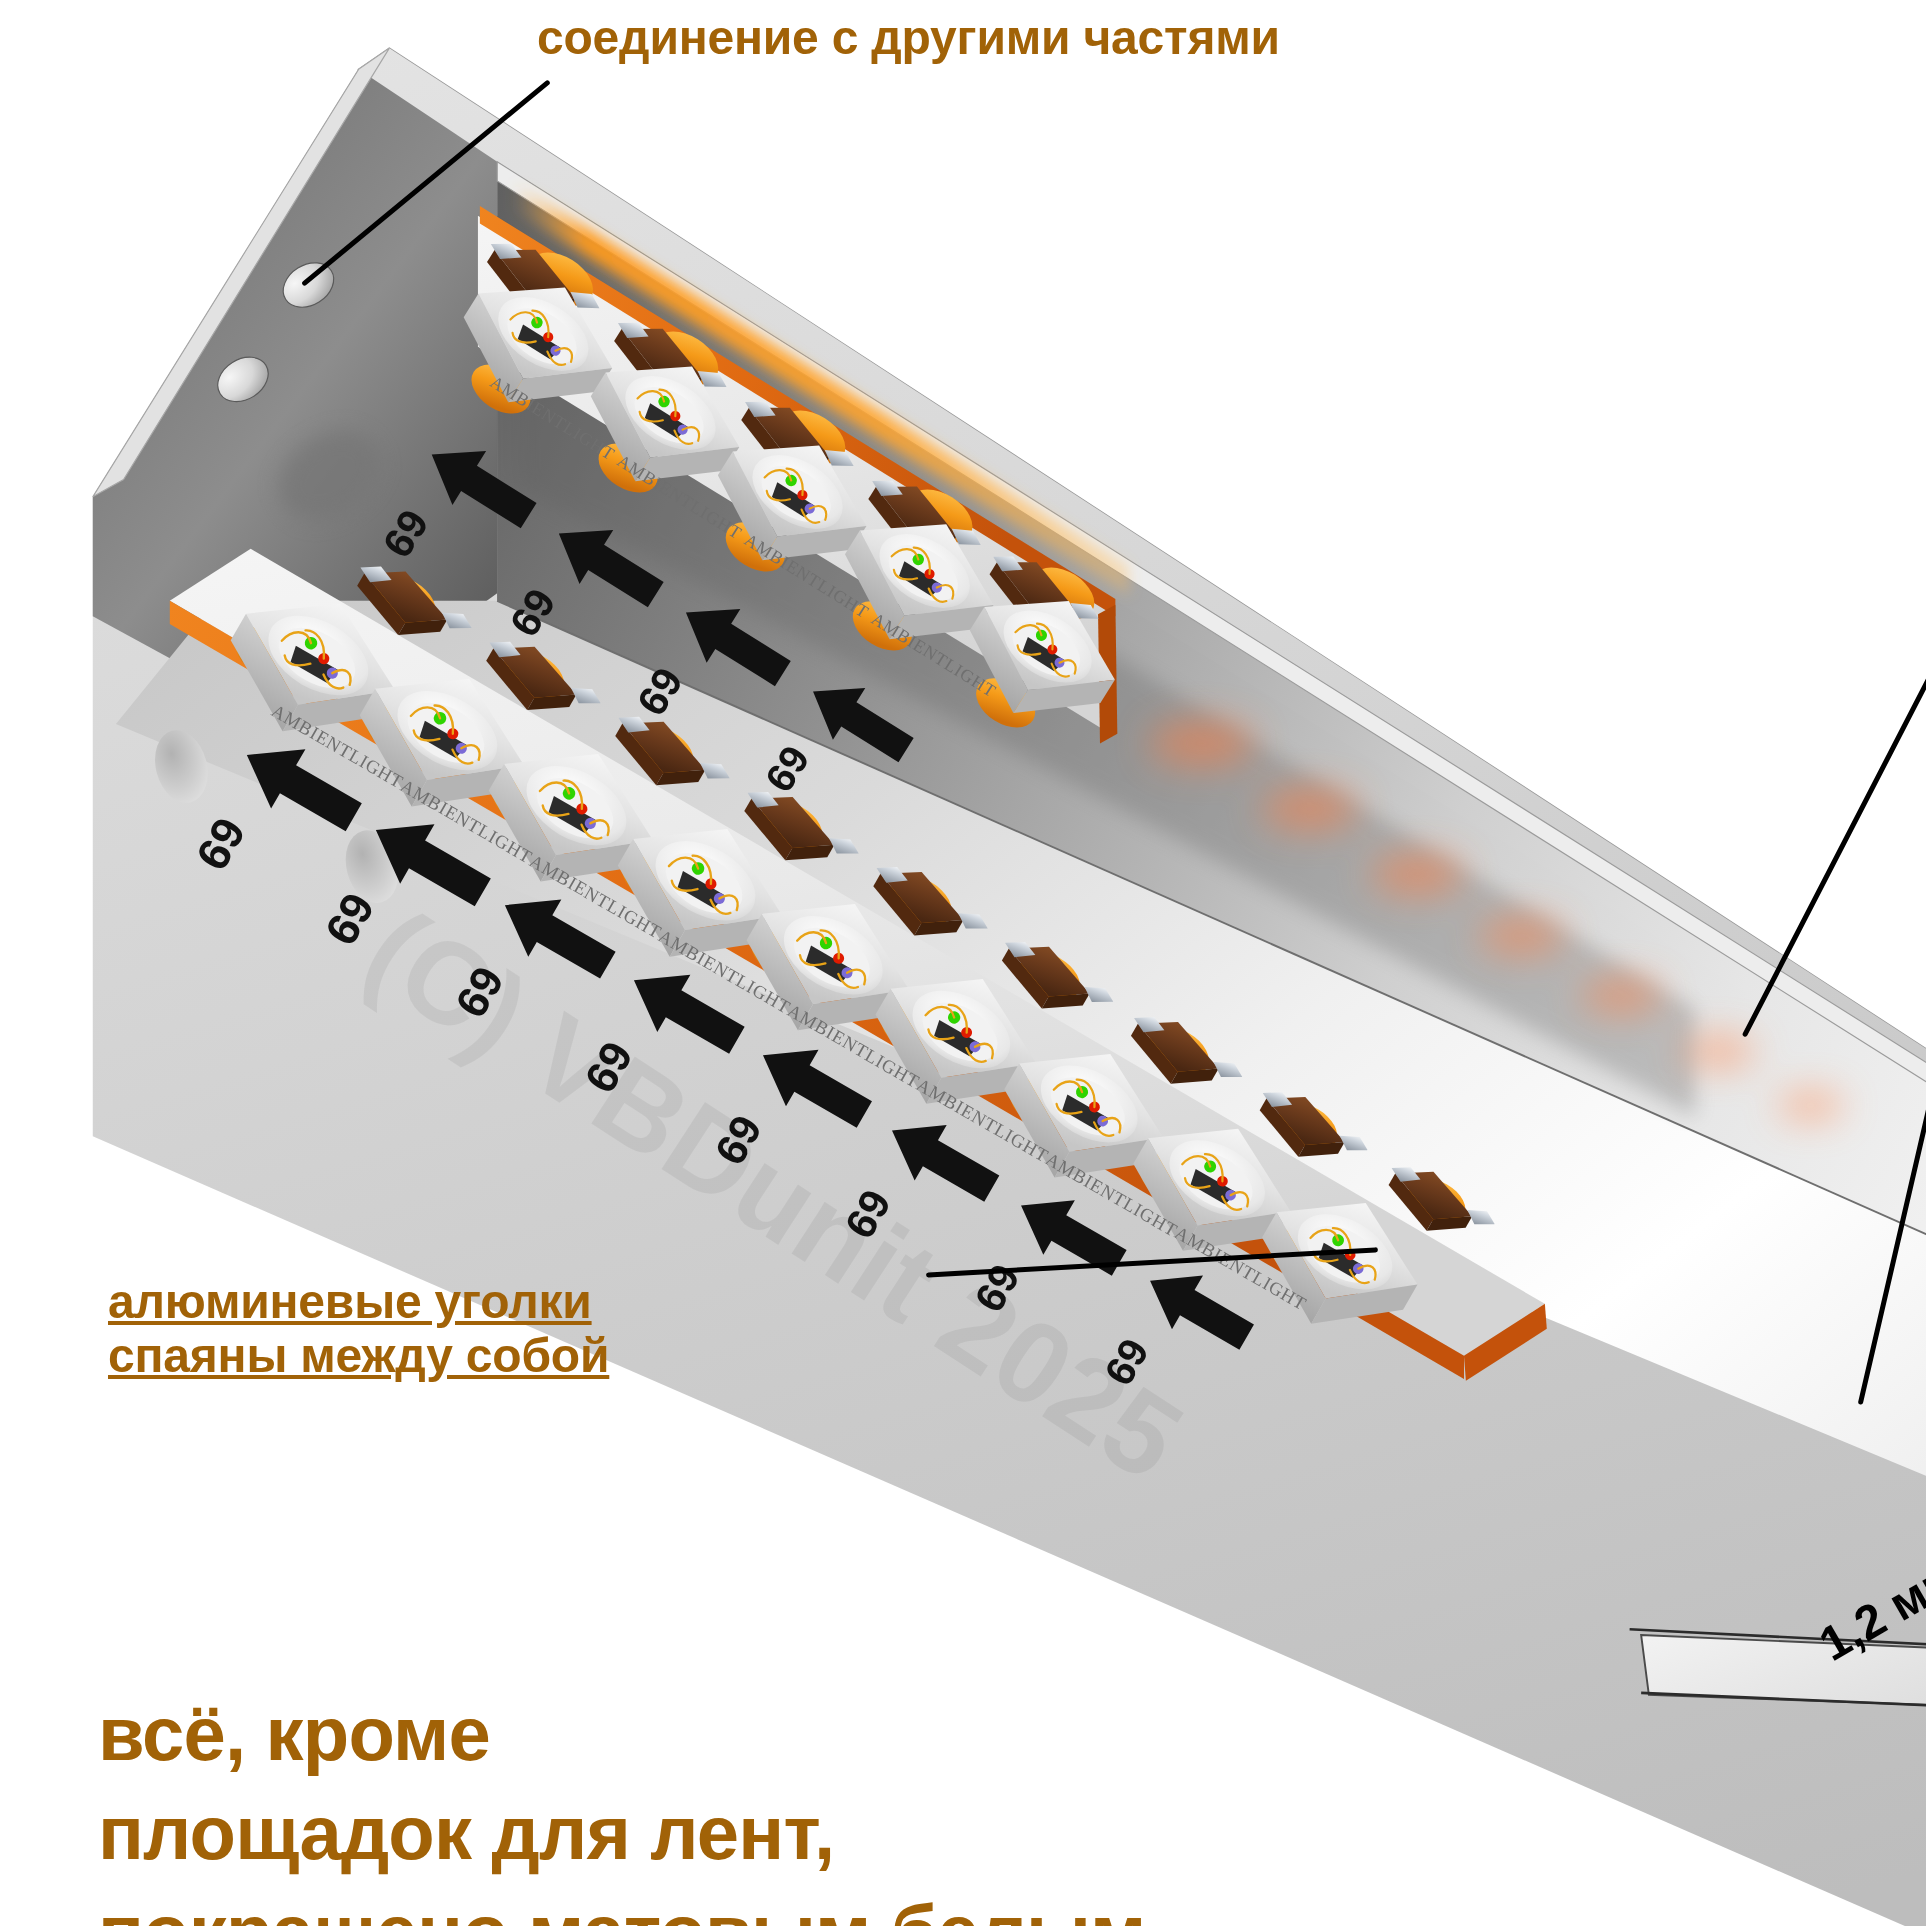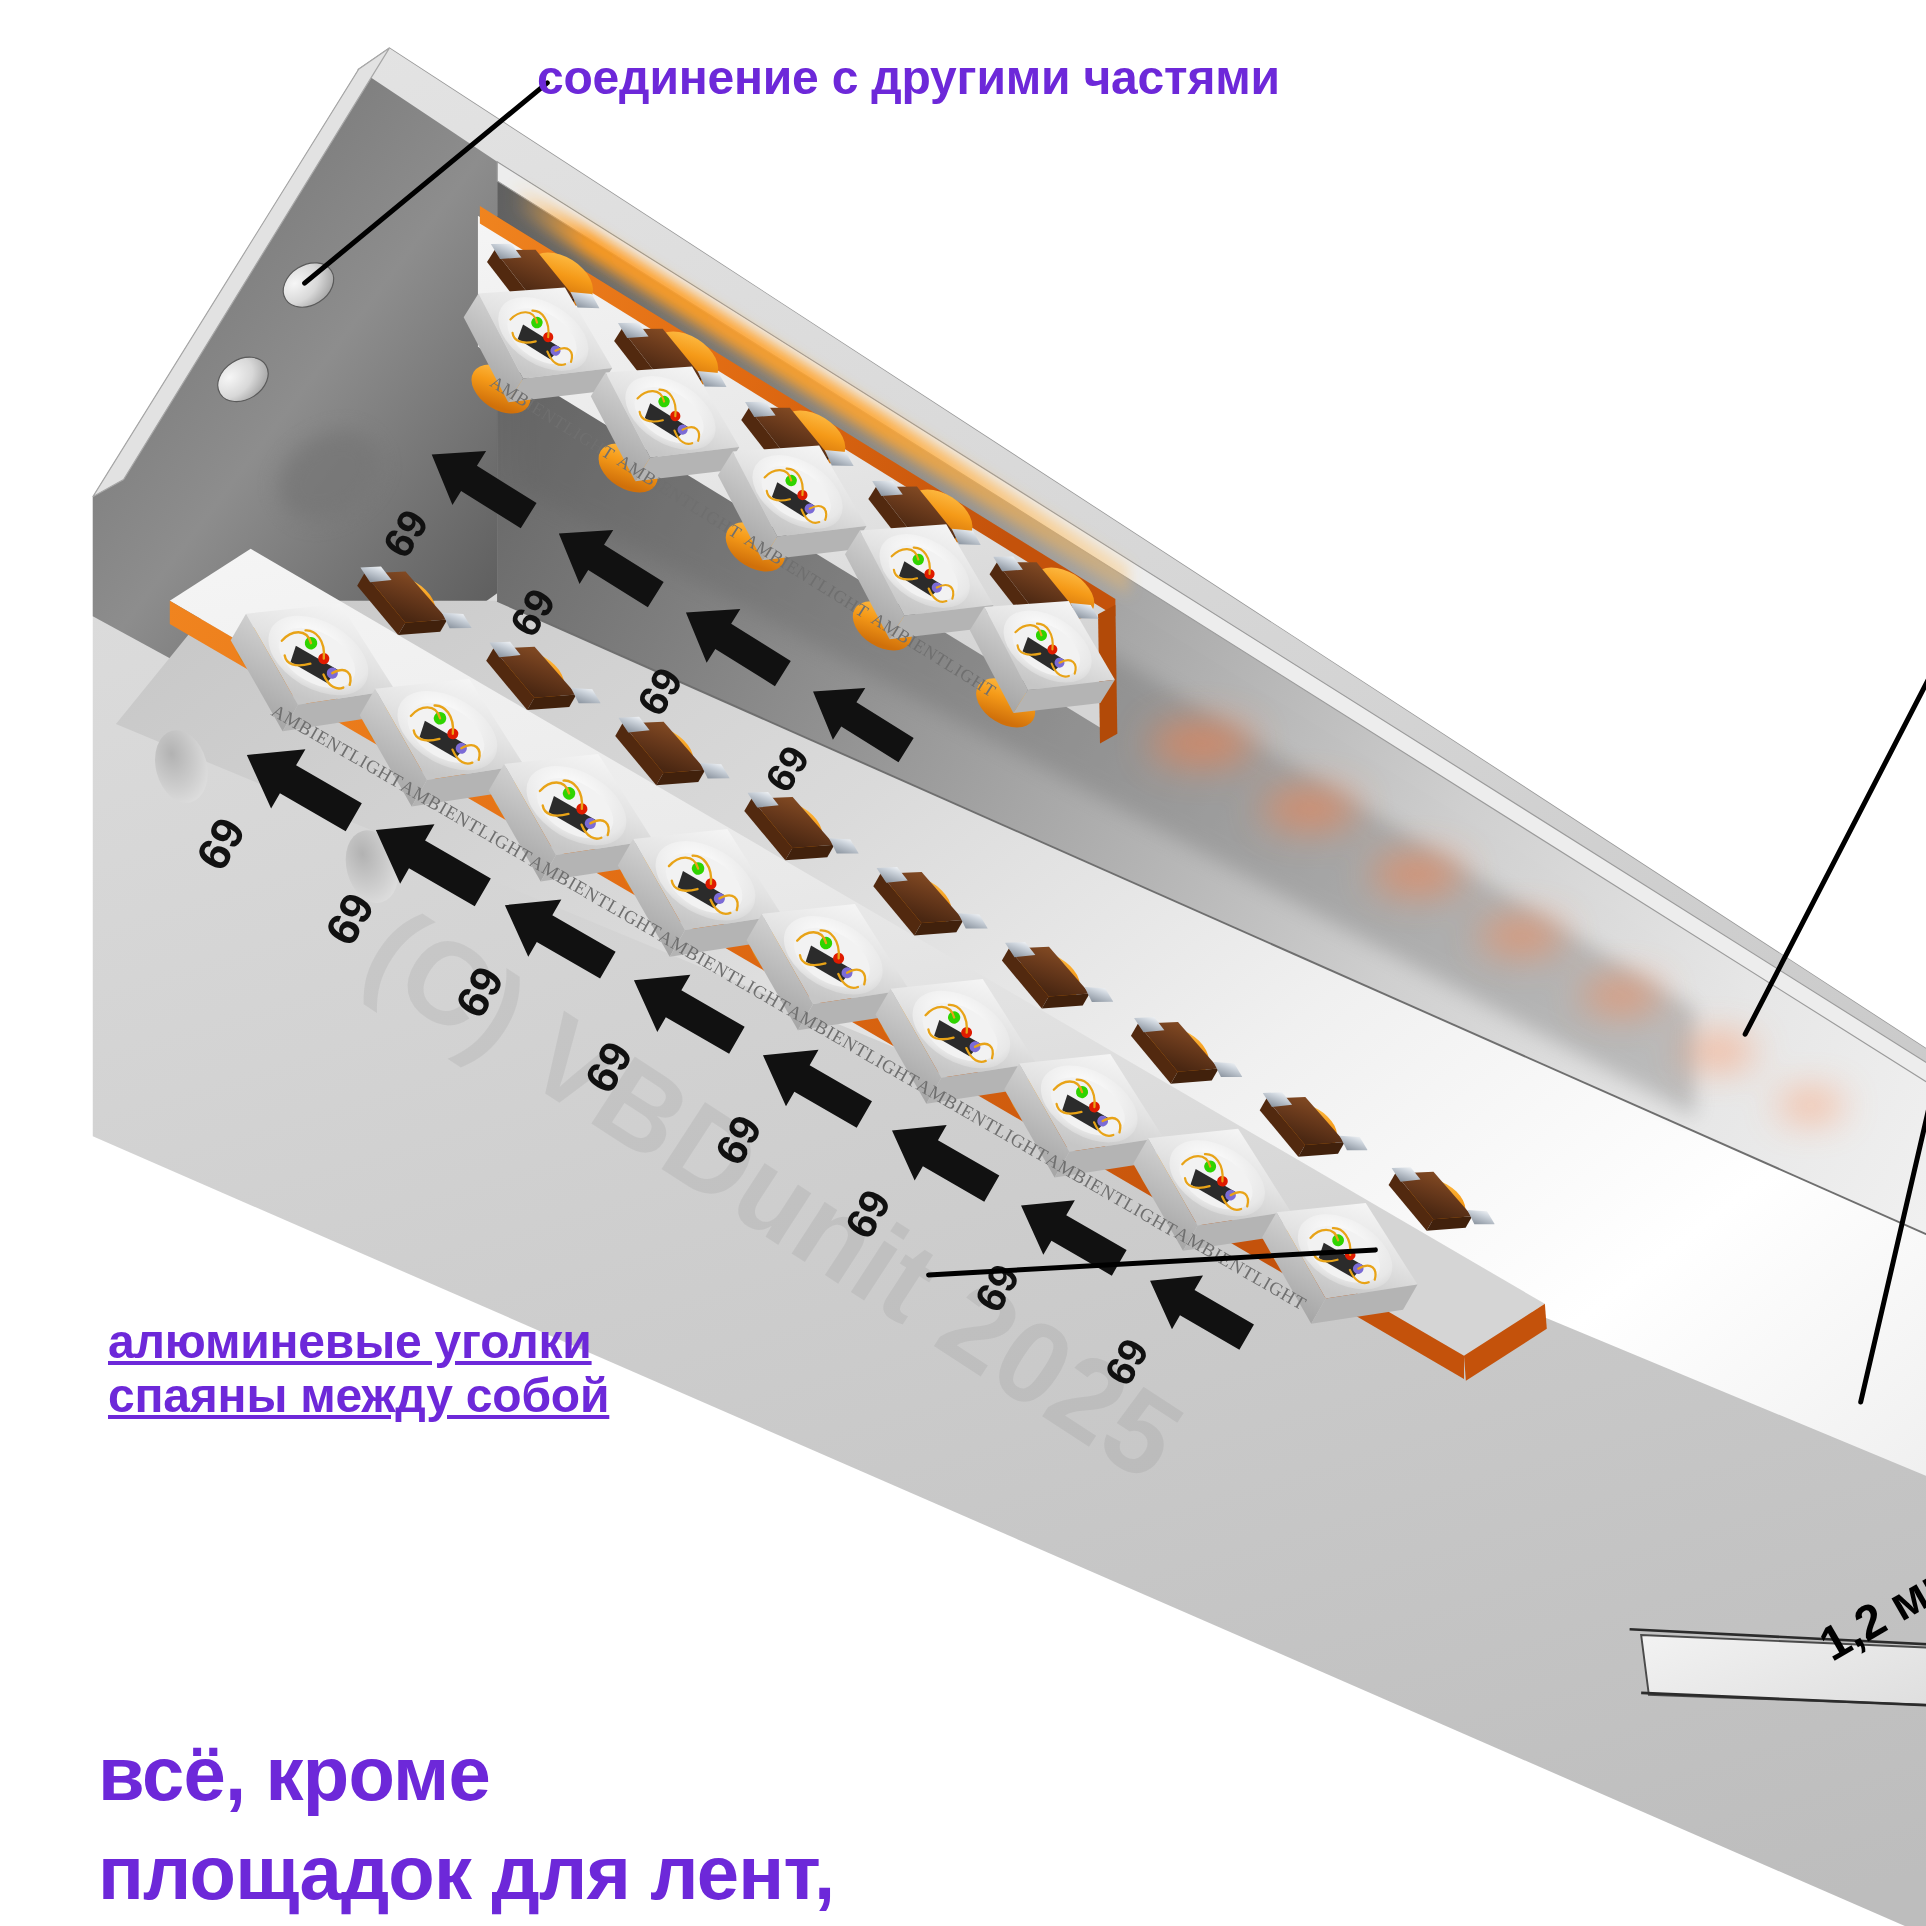--- a/index.html
+++ b/index.html
@@ -16,13 +16,12 @@
 
   .anno {
     position:absolute;
-    color:#6d28d9;
+    color:#a16207;
     font-weight:700;
     line-height:1.12;
     white-space:pre-line;
     letter-spacing:-0.2px;
     font-family:"Liberation Sans","DejaVu Sans",sans-serif;
-    margin-top:40px;
   }
   .anno-top      { left:537px; top:10.8px;   font-size:48px; }
   .anno-solder   { left:108px;  top:1275px; font-size:48px;text-decoration:underline; }

